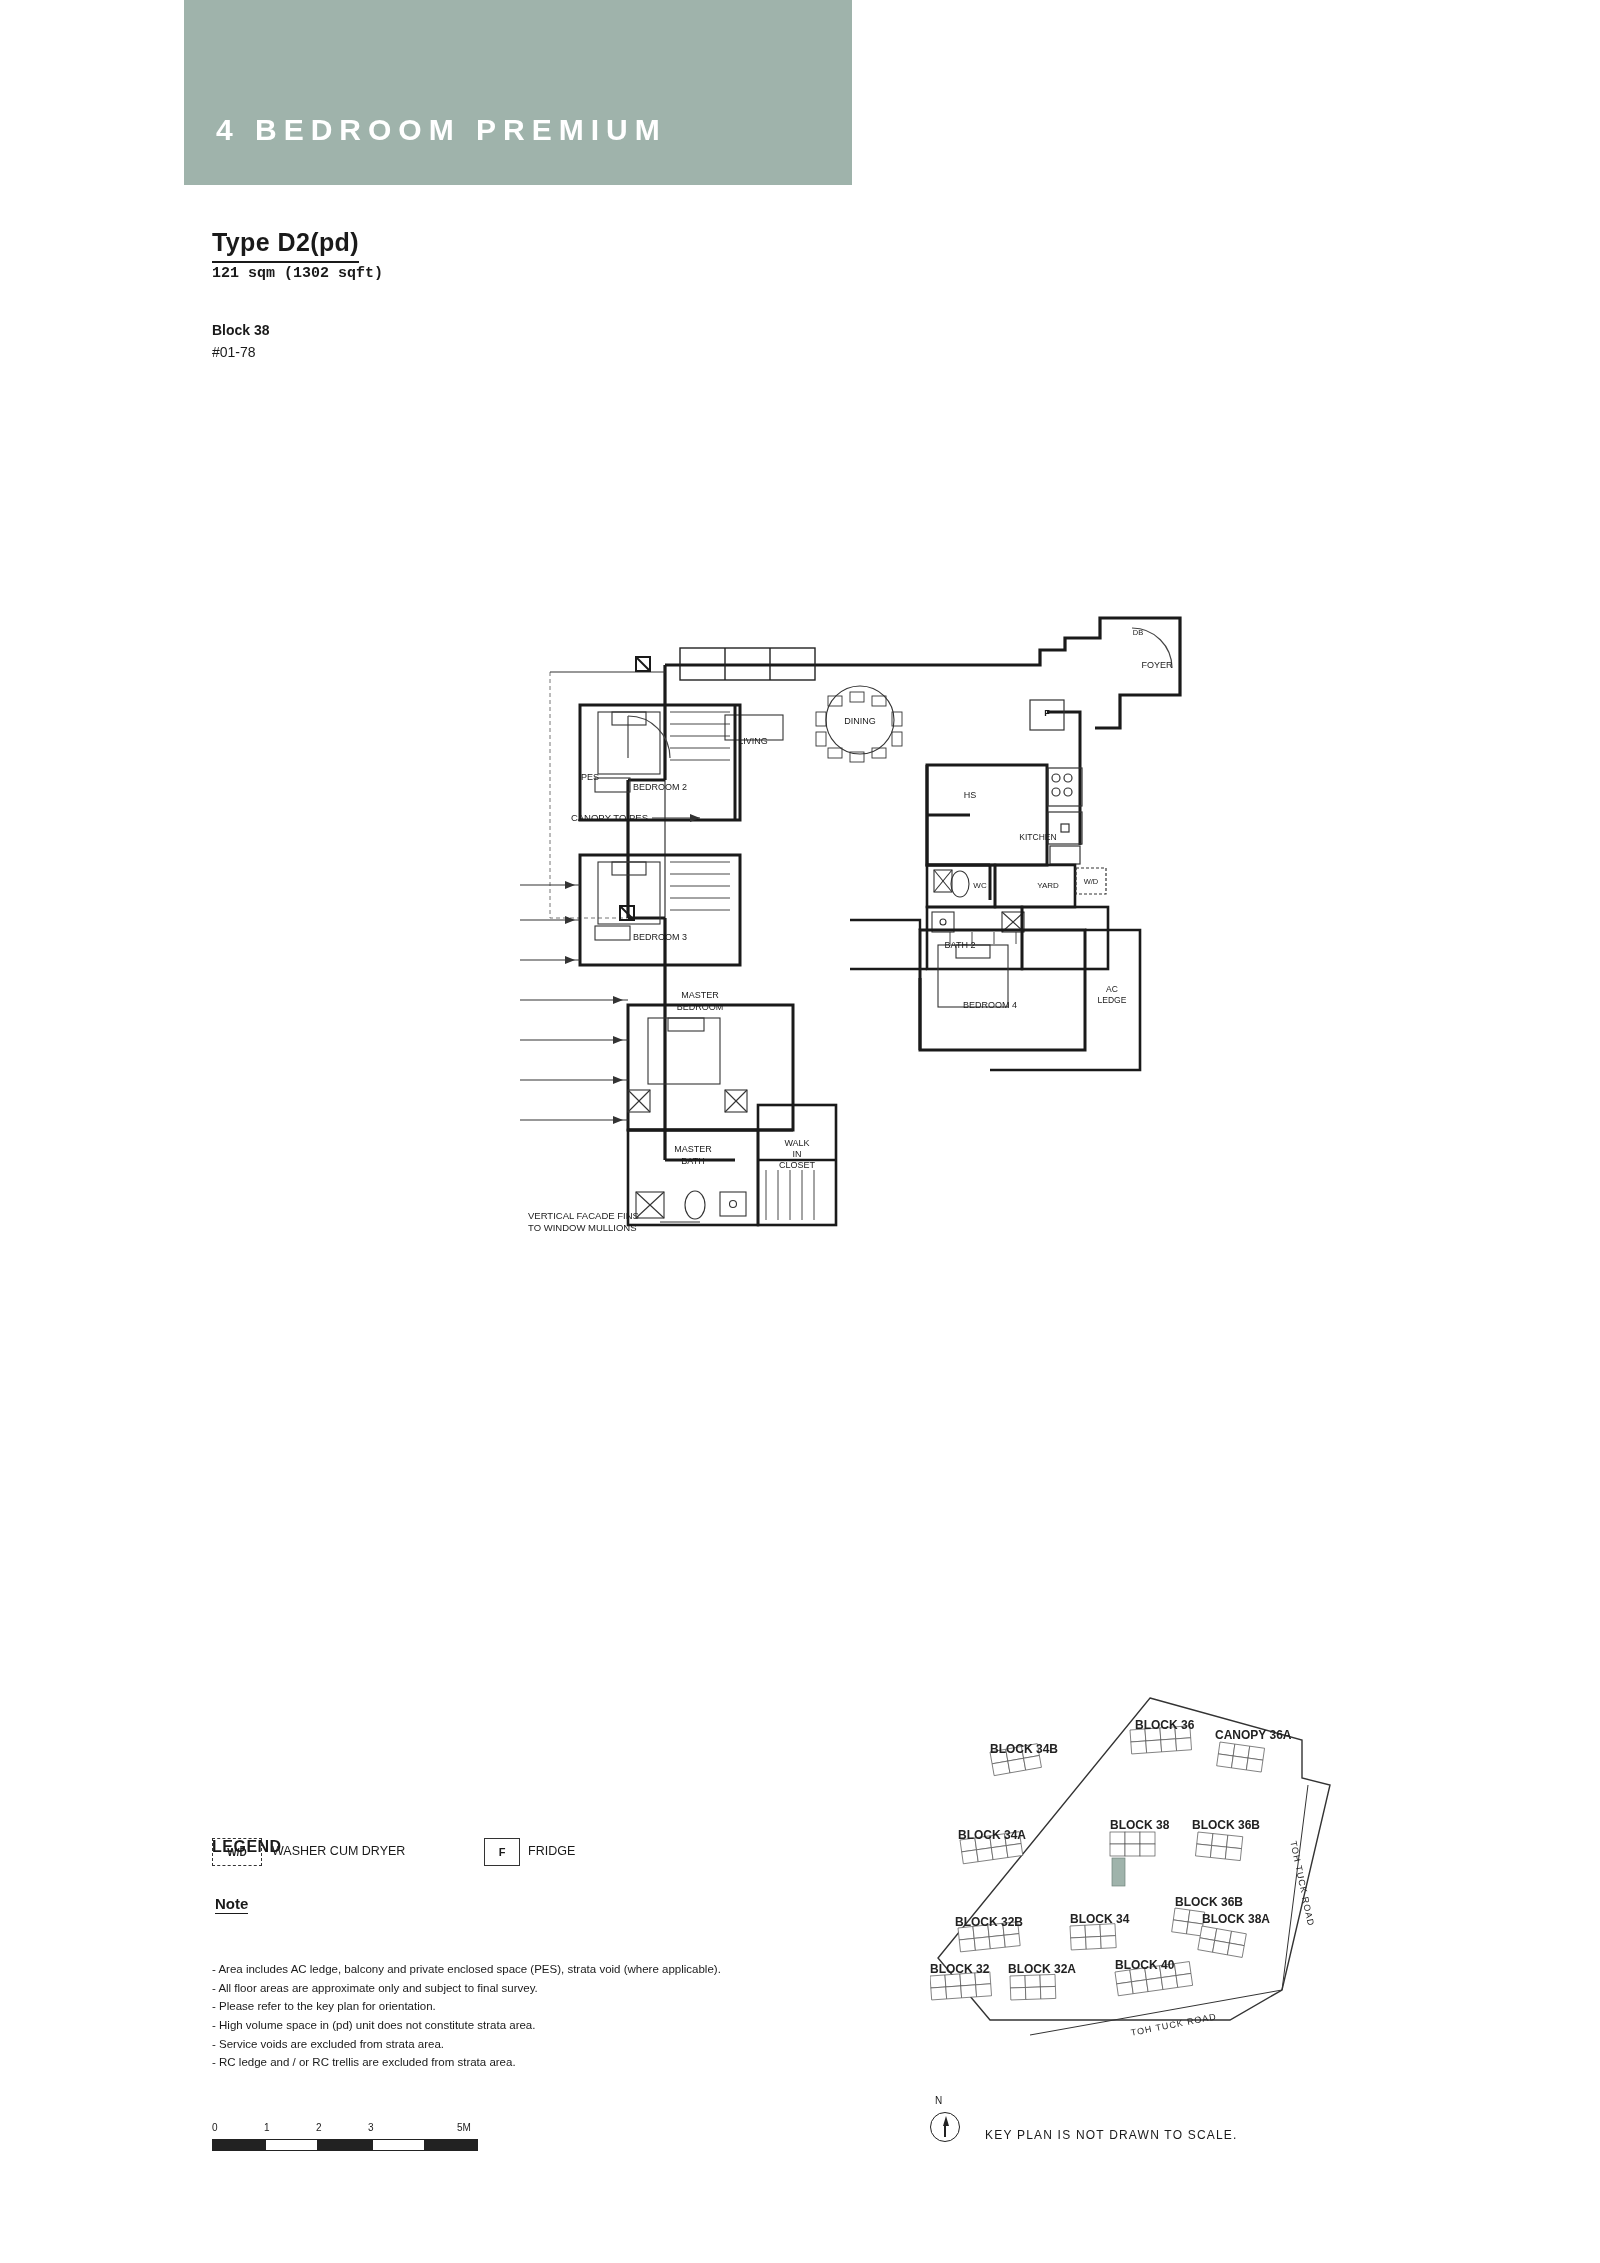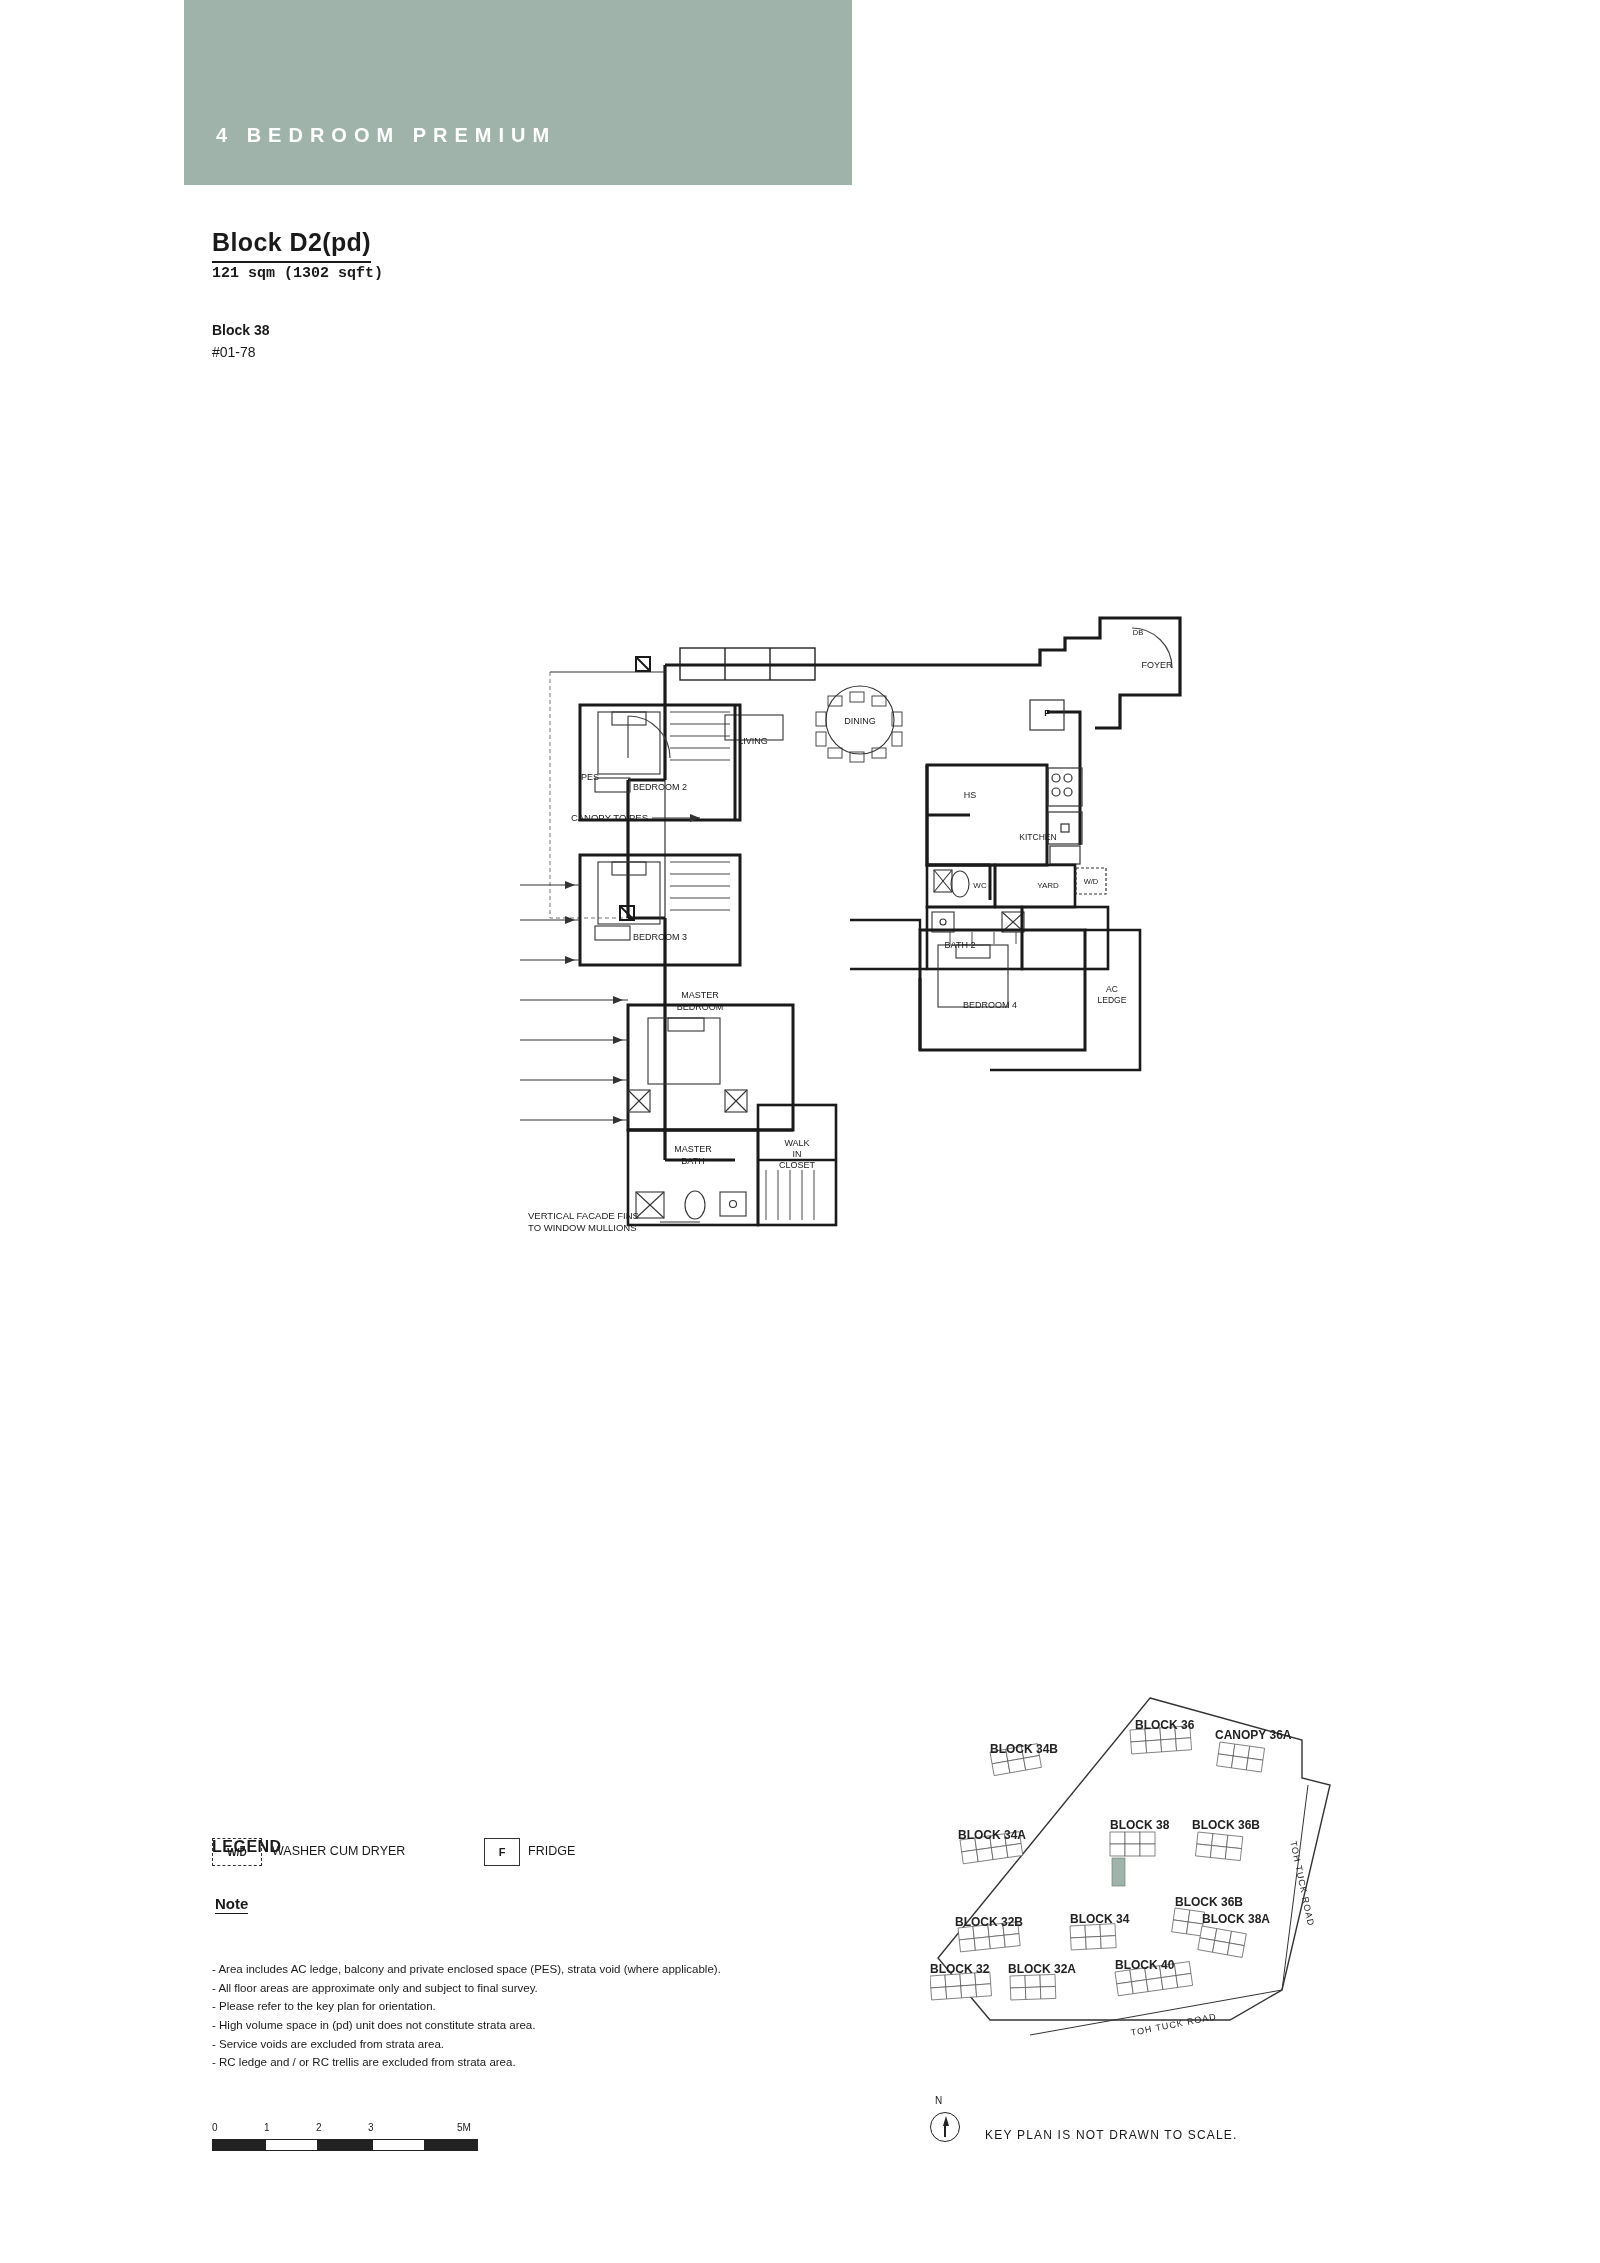--- a/index.html
+++ b/index.html
@@ -17,7 +17,7 @@
     display:flex;align-items:flex-end;
   }
   .banner-text{
-    color:#ffffff;font-size:20px;font-weight:bold;letter-spacing:7px;
+    color:#ffffff;font-size:30px;font-weight:bold;letter-spacing:7px;
     padding:0 0 38px 32px;
     white-space:nowrap;
   }

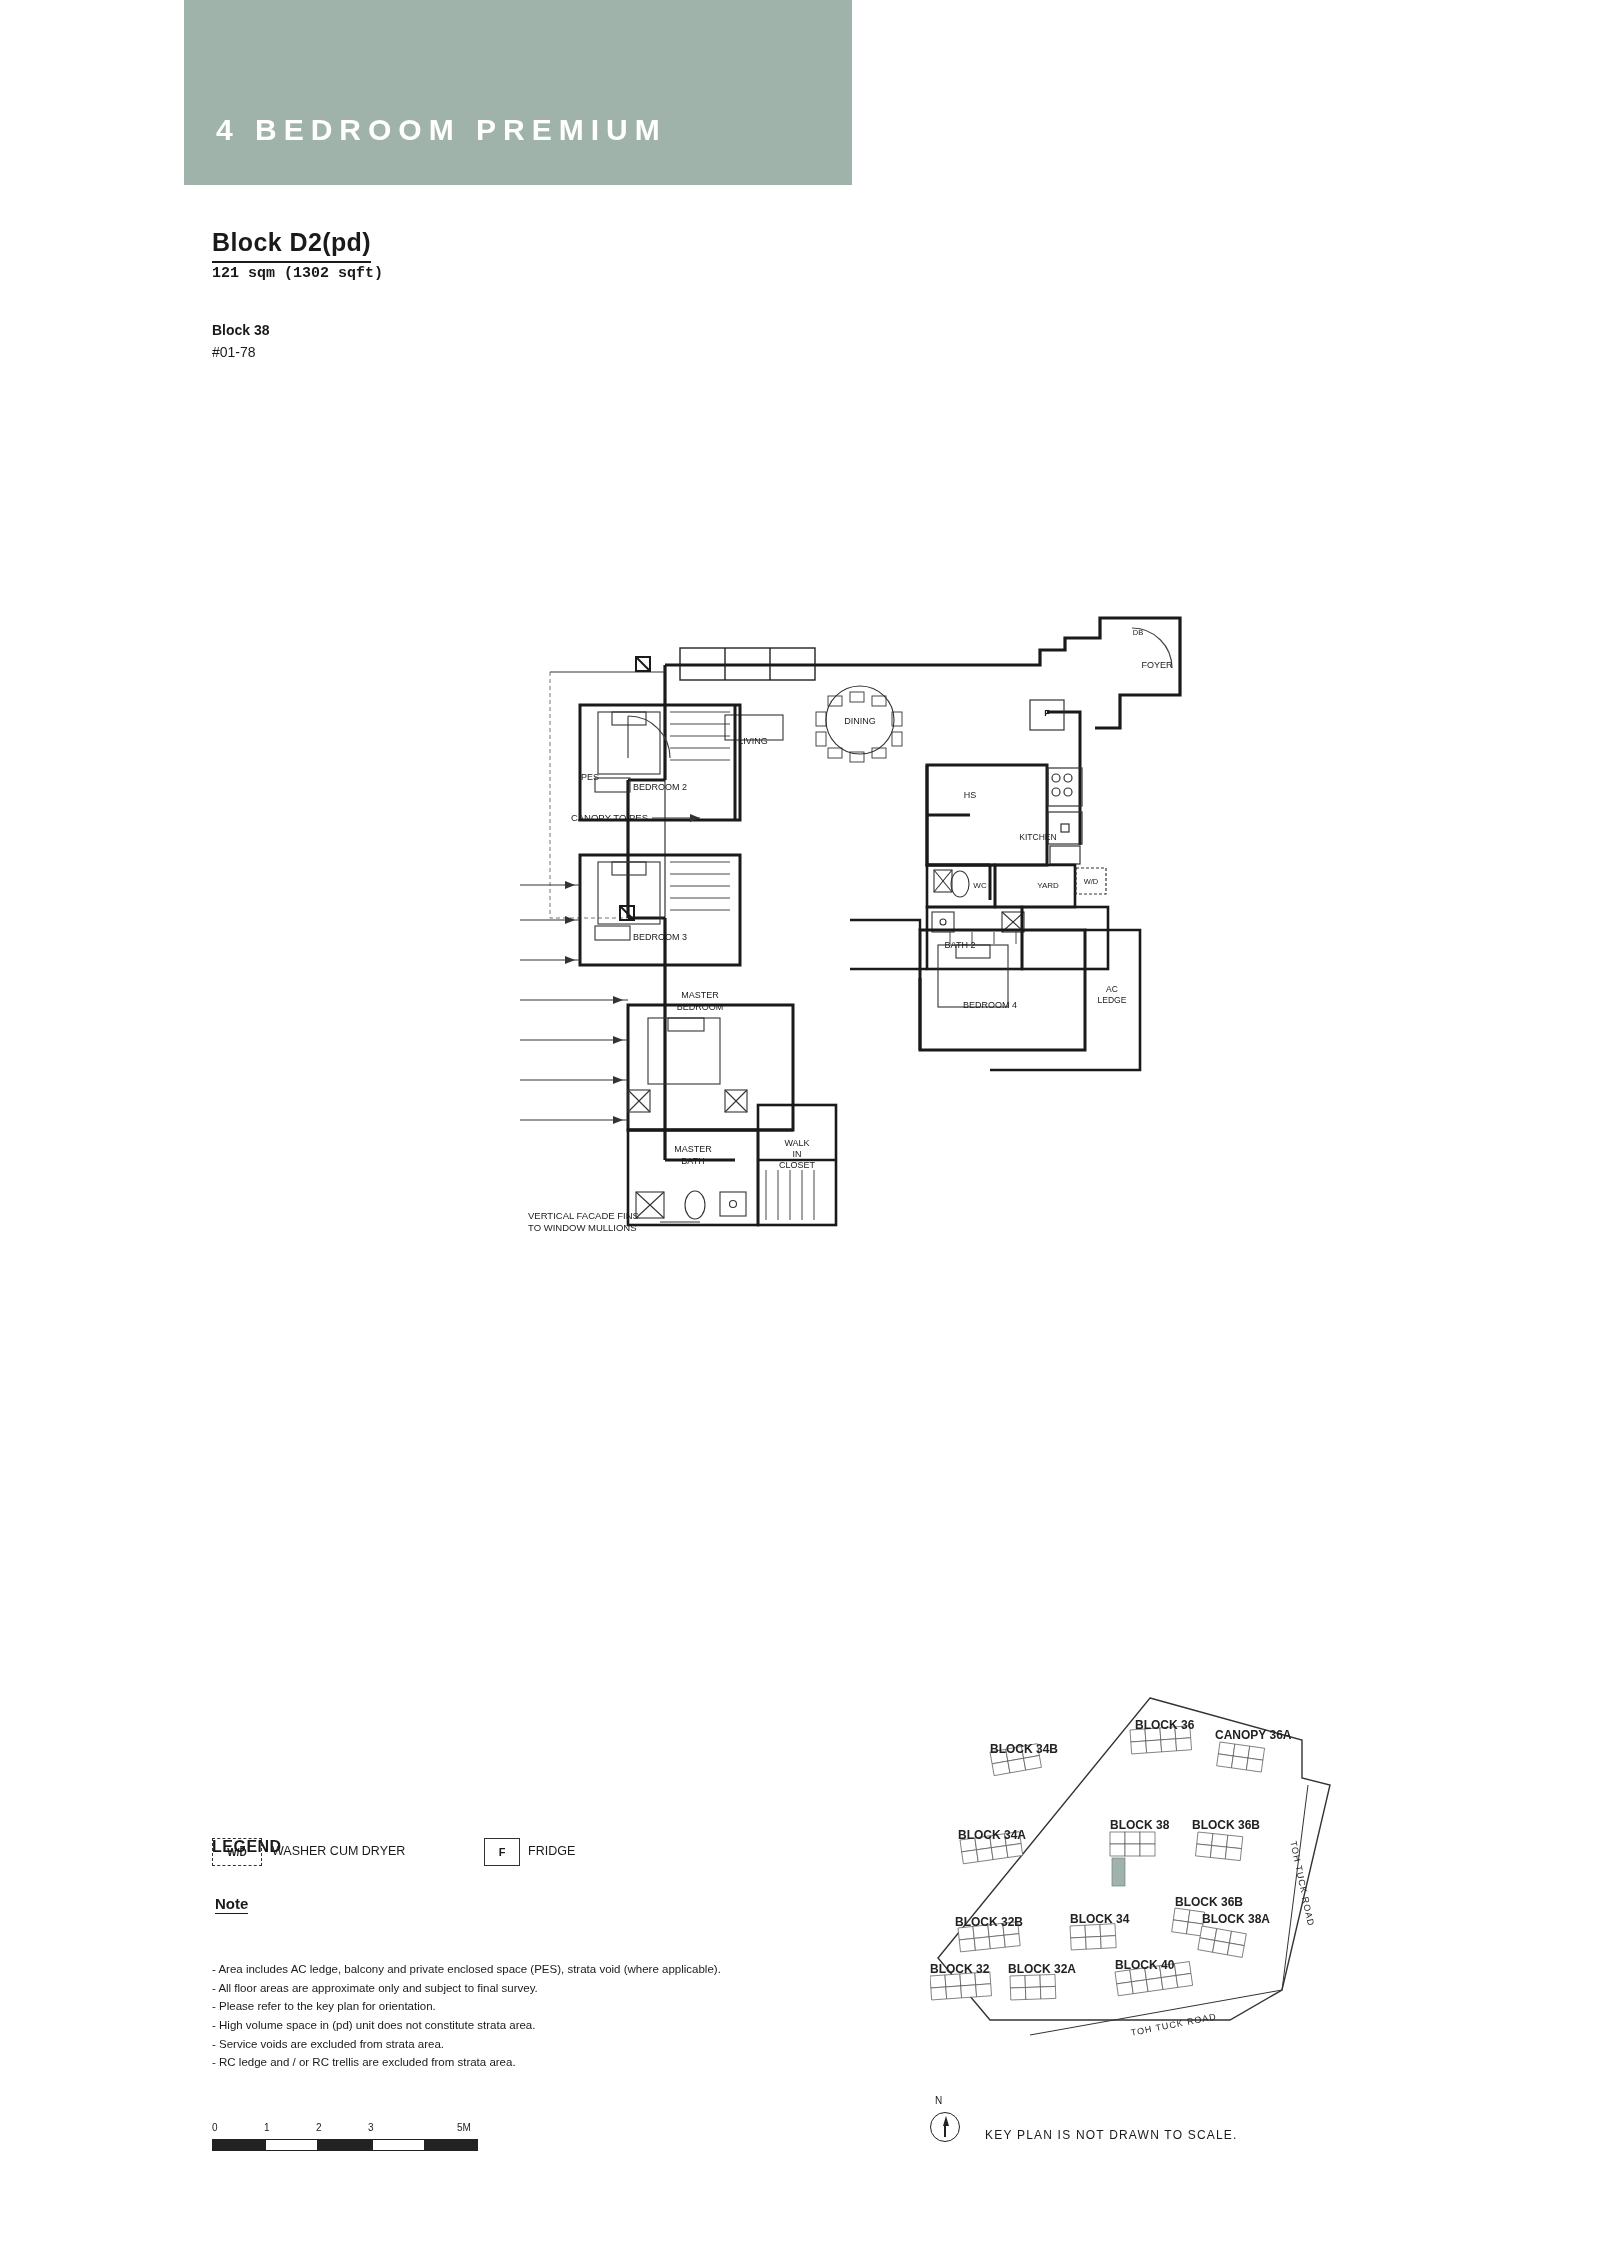--- a/index.html
+++ b/index.html
@@ -115,7 +115,7 @@
   <div class="banner-text">4 BEDROOM PREMIUM</div>
 </div>
 
-<div class="type-title">Block D2(pd)</div>
+<div class="type-title">Type D2(pd)</div>
 <div class="type-area">121 sqm (1302 sqft)</div>
 <div class="block-label">Block 38</div>
 <div class="unit-label">#01-78</div>

